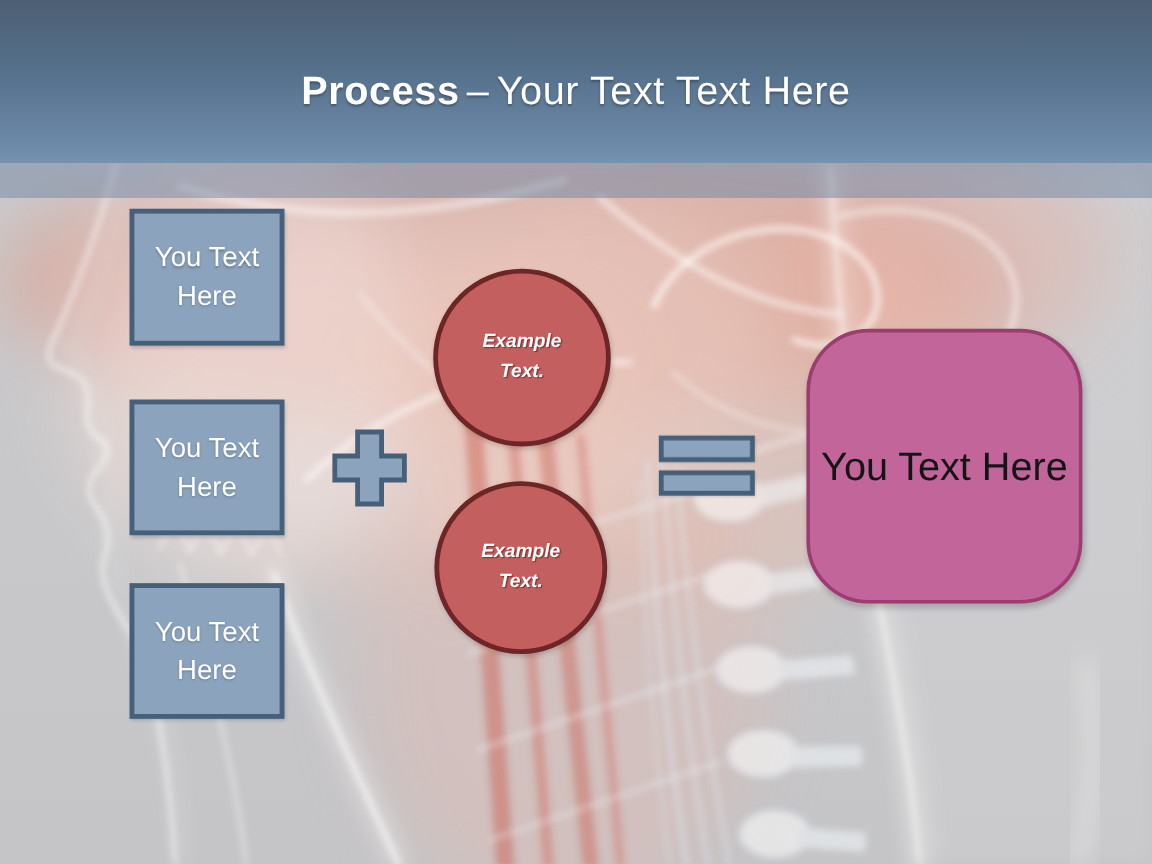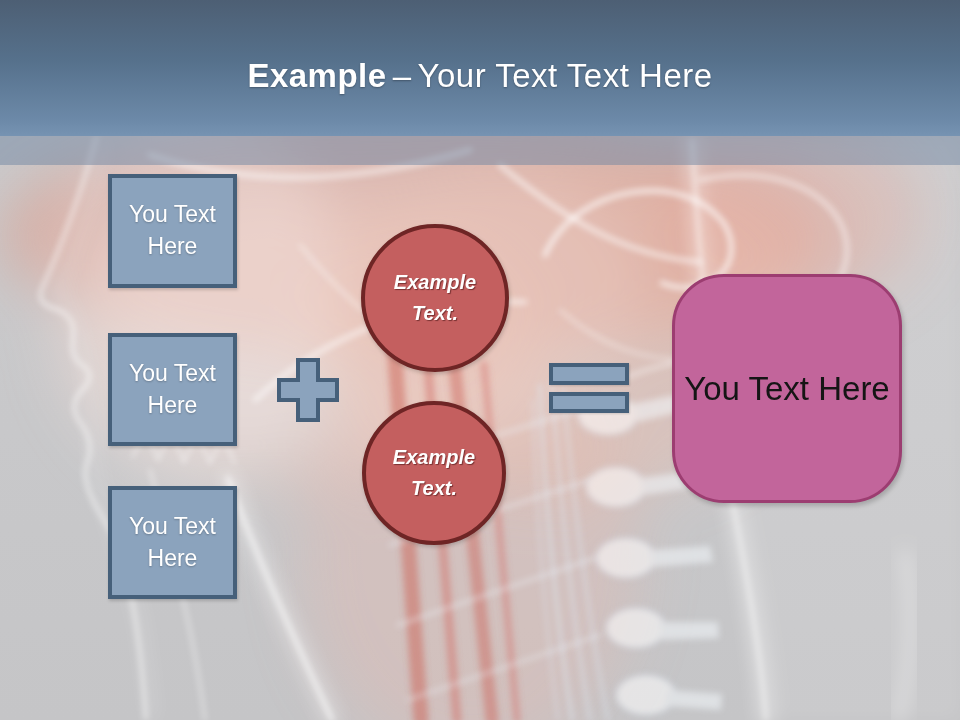--- a/index.html
+++ b/index.html
@@ -170,7 +170,7 @@
 
   <header class="hdr">
     <h1>
-      <span class="t-bold">Example</span><span class="t-sep">–</span><span class="t-rest">Your Text Text Here</span>
+      <span class="t-bold">Process</span><span class="t-sep">–</span><span class="t-rest">Your Text Text Here</span>
     </h1>
   </header>
 

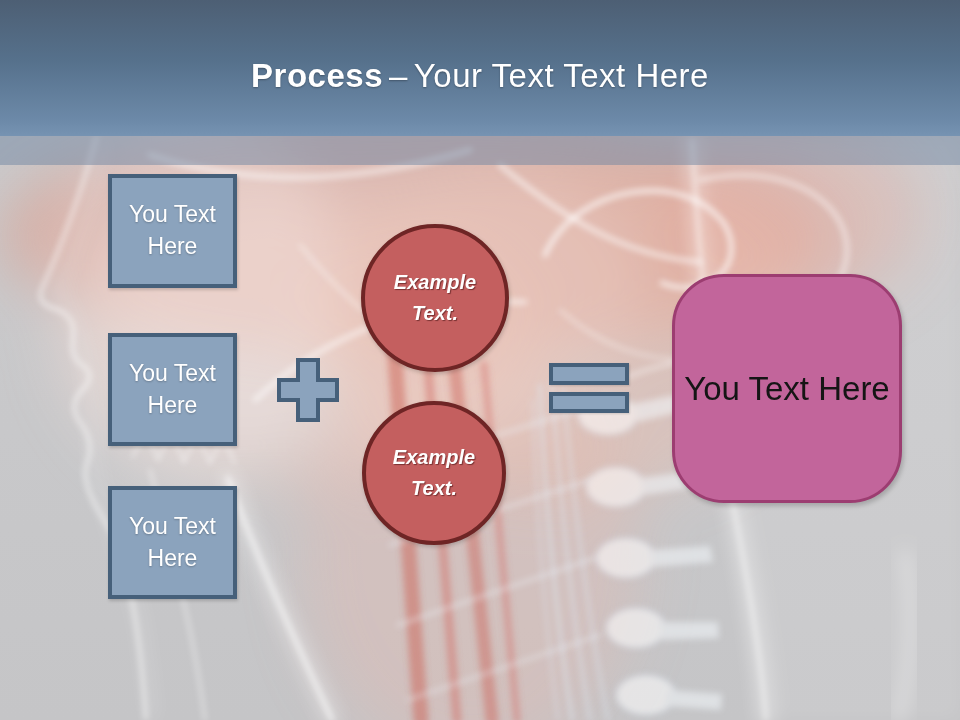--- a/index.html
+++ b/index.html
@@ -49,7 +49,7 @@
   .pos-c2{left:362px;top:401px;width:144px;height:144px;}
   .circle-label{
     display:inline-block;max-width:92px;
-    color:#ffffff;font-size:20px;font-weight:700;font-style:italic;line-height:1.55;
+    color:#ffffff;font-size:16px;font-weight:700;font-style:italic;line-height:1.55;
     text-shadow:1px 1px 1px rgba(70,20,20,0.6);
   }
   .equals{position:absolute;left:549px;top:363px;width:80px;}

